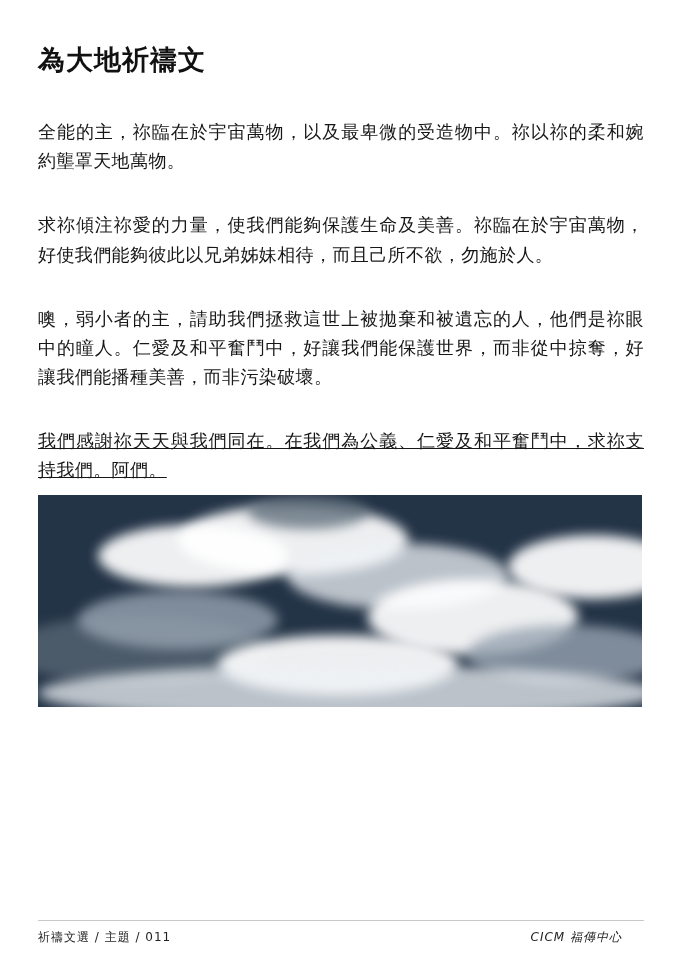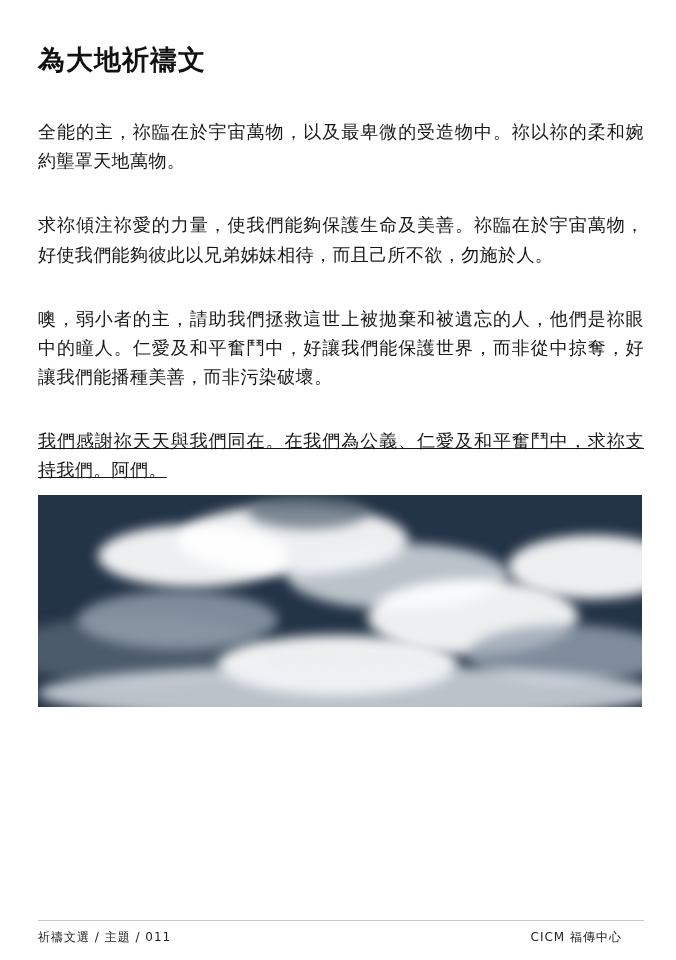--- a/index.html
+++ b/index.html
@@ -91,7 +91,7 @@
     border-top: 1px solid #c9c9c9;
     gap: 20px;
   }
-  .footer-right { padding-right: 22px; }
+  .footer-right { padding-right: 22px; font-style: italic; }
 </style>
 </head>
 <body>

